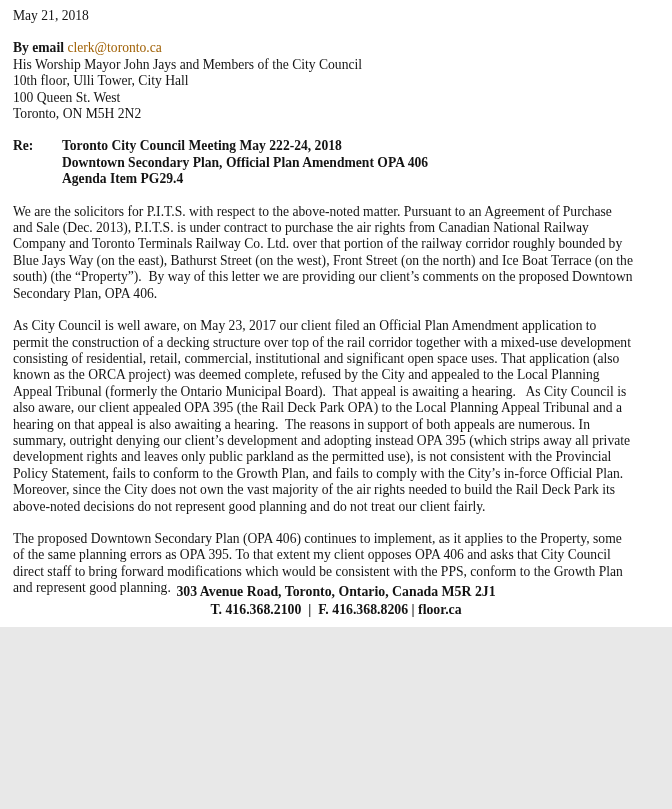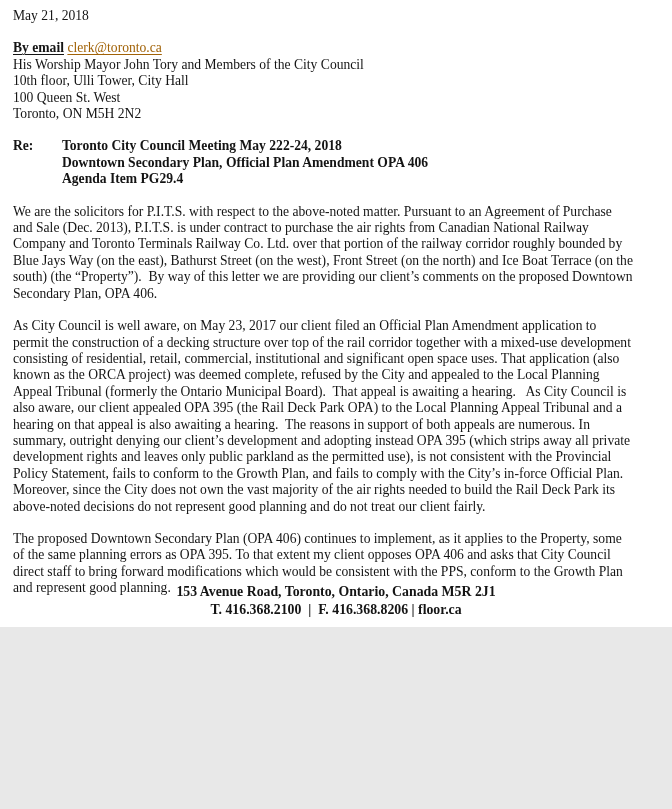--- a/index.html
+++ b/index.html
@@ -25,7 +25,7 @@
   .line { white-space: pre-wrap; }
   .para { white-space: pre-wrap; text-align: left; }
   .bold { font-weight: bold; }
-  .underline { text-decoration: underline; text-decoration-thickness: 1px; text-underline-offset: 2px; margin-top: 48px; }
+  .underline { text-decoration-thickness: 1px; text-underline-offset: 2px; margin-top: 48px; }
   .attn { margin-bottom: 33px; }
   .re-block {
     display: grid;

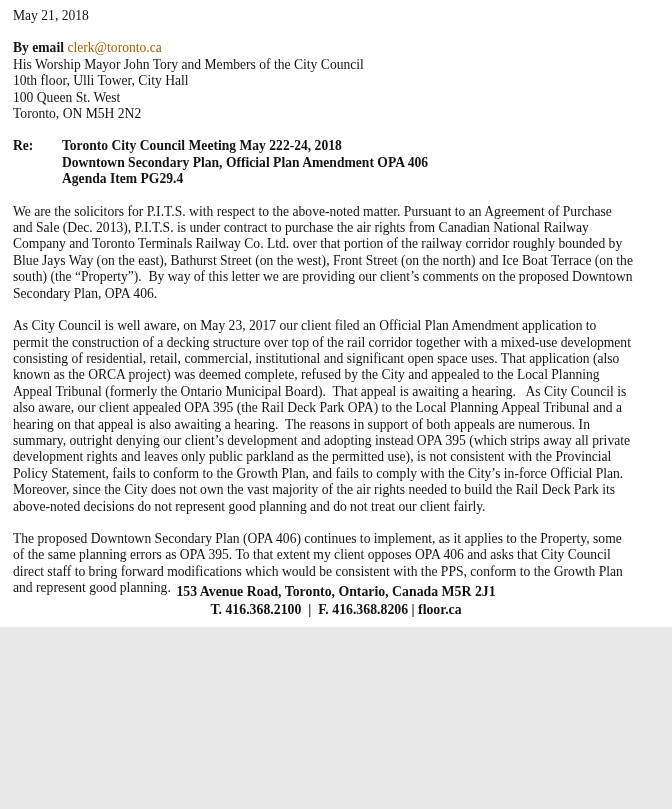--- a/index.html
+++ b/index.html
@@ -54,7 +54,7 @@
 
   <div class="block">
     <div class="line"><span class="bold underline">By email</span><span> </span><span class="underline email">clerk@toronto.ca</span></div>
-    <div class="line">His Worship Mayor John Tory and Members of the City Council</div>
+    <div class="line">His Worship Mayor John Jays and Members of the City Council</div>
     <div class="line">10th floor, Ulli Tower, City Hall</div>
     <div class="line">100 Queen St. West</div>
     <div class="line">Toronto, ON M5H 2N2</div>

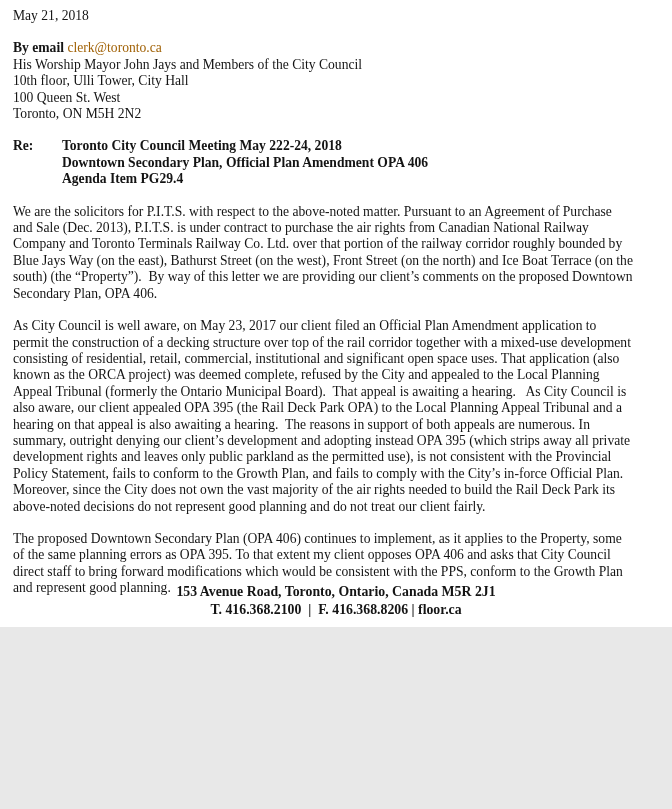--- a/index.html
+++ b/index.html
@@ -78,7 +78,7 @@
   <div class="block para">The proposed Downtown Secondary Plan (OPA 406) continues to implement, as it applies to the Property, some of the same planning errors as OPA 395. To that extent my client opposes OPA 406 and asks that City Council direct staff to bring forward modifications which would be consistent with the PPS, conform to the Growth Plan and represent good planning.</div>
 
   <div class="footer">
-    <div>153 Avenue Road, Toronto, Ontario, Canada M5R 2J1</div>
+    <div>303 Avenue Road, Toronto, Ontario, Canada M5R 2J1</div>
     <div>T. 416.368.2100  |  F. 416.368.8206 | floor.ca</div>
   </div>
 

